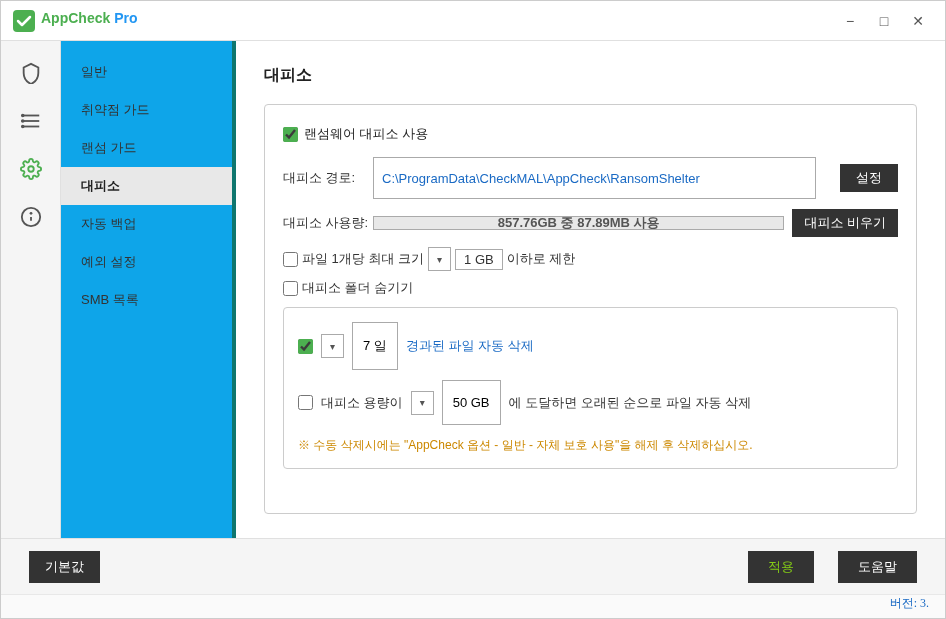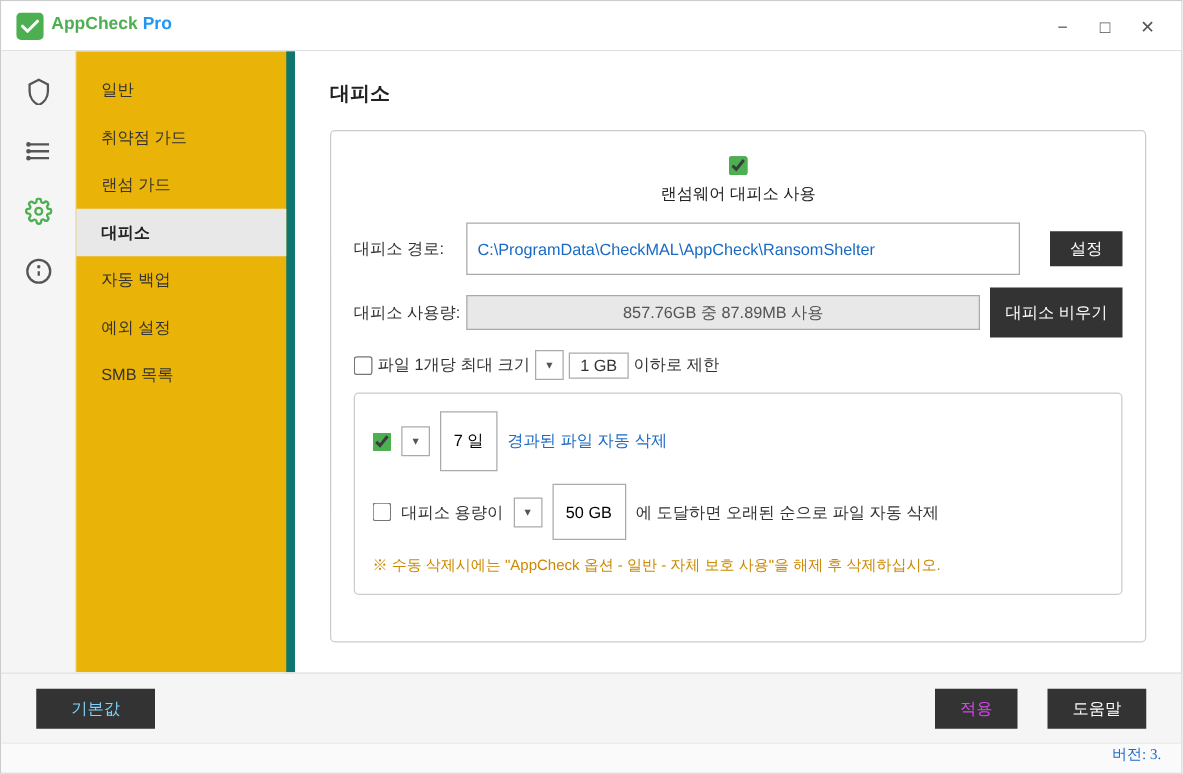--- a/index.html
+++ b/index.html
@@ -100,8 +100,8 @@
     
     .nav-sidebar {
       width: 175px;
-      background: #eab308;
-      border-right: 7px solid #0f766e;
+      background: #0ea5e9;
+      border-right: 4px solid #0f766e;
       padding: 12px 0;
       flex-shrink: 0;
     }

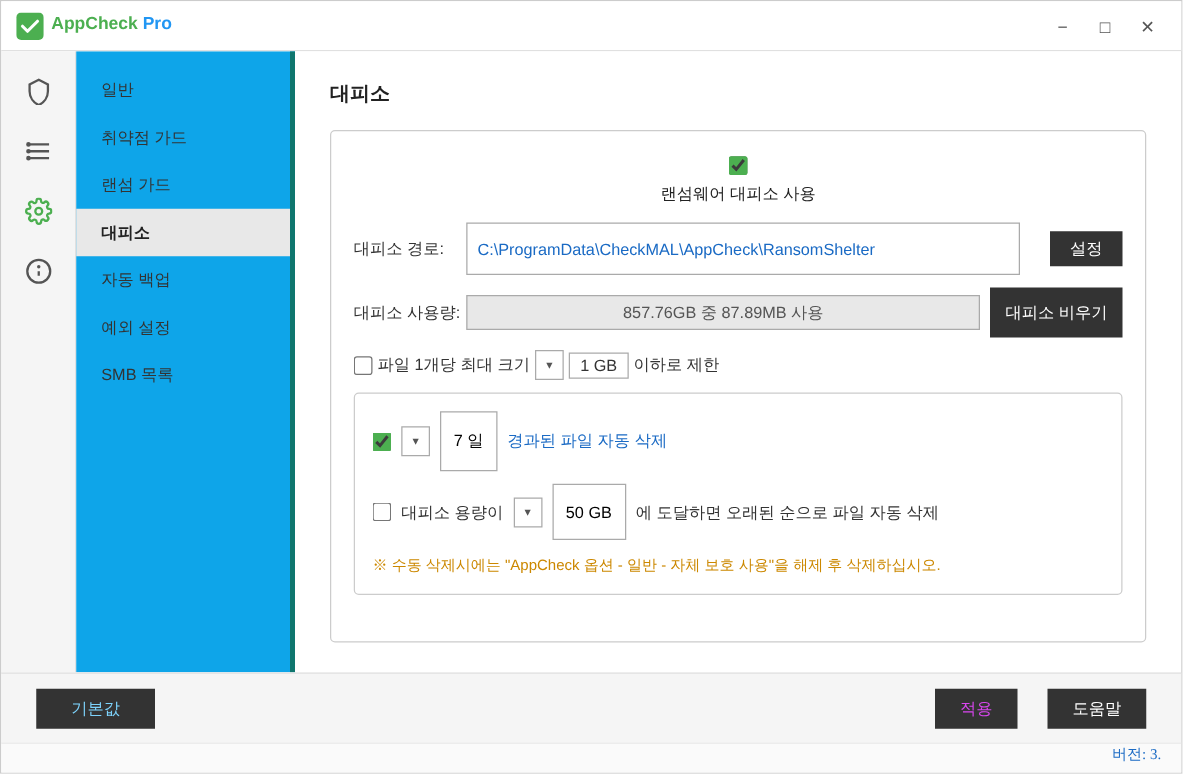--- a/index.html
+++ b/index.html
@@ -143,7 +143,6 @@
       align-items: center;
       gap: 6px;
       margin-bottom: 14px;
-      flex-direction: column;
     }
     .checkbox-row input[type="checkbox"] {
       width: 15px;

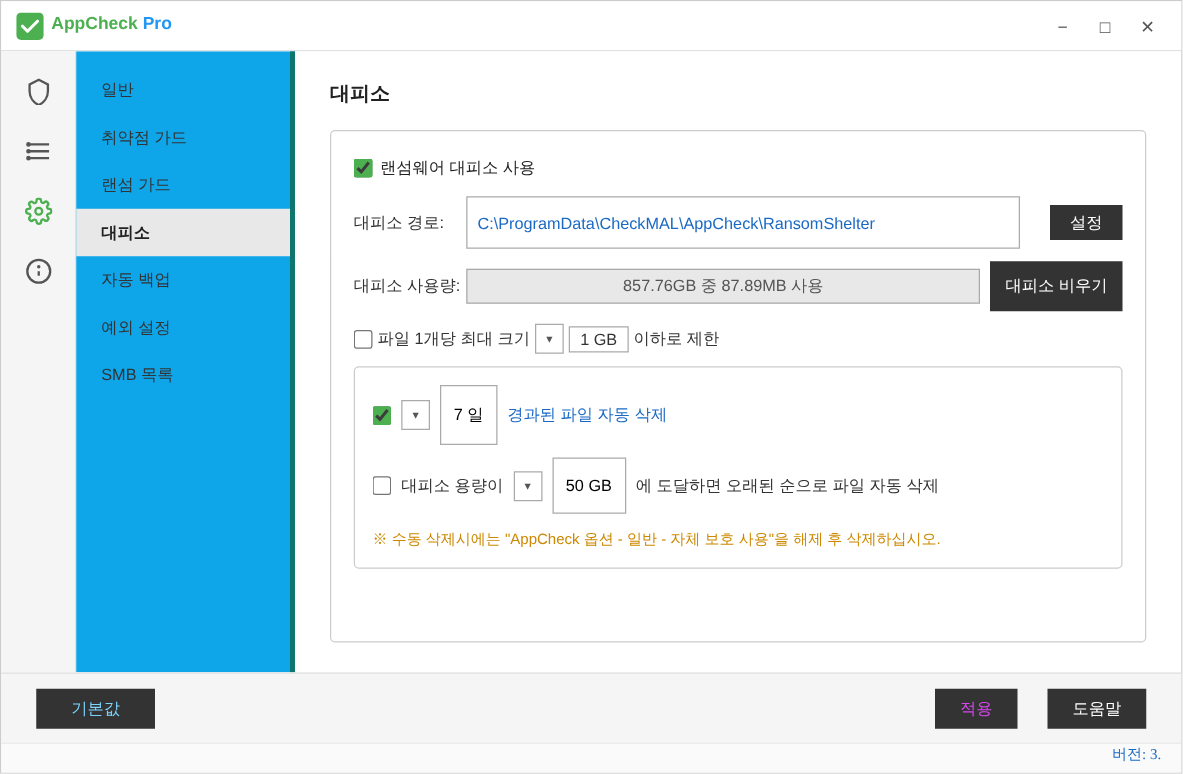--- a/index.html
+++ b/index.html
@@ -175,7 +175,7 @@
     }
     .form-input-readonly {
       flex: 1;
-      height: 28px;
+      height: 14px;
       border: 1px solid #aaa;
       padding: 0 8px;
       font-size: 13px;
@@ -184,6 +184,7 @@
       display: flex;
       align-items: center;
       justify-content: center;
+      font-weight: bold;
     }
     .btn-set {
       margin-left: 24px;

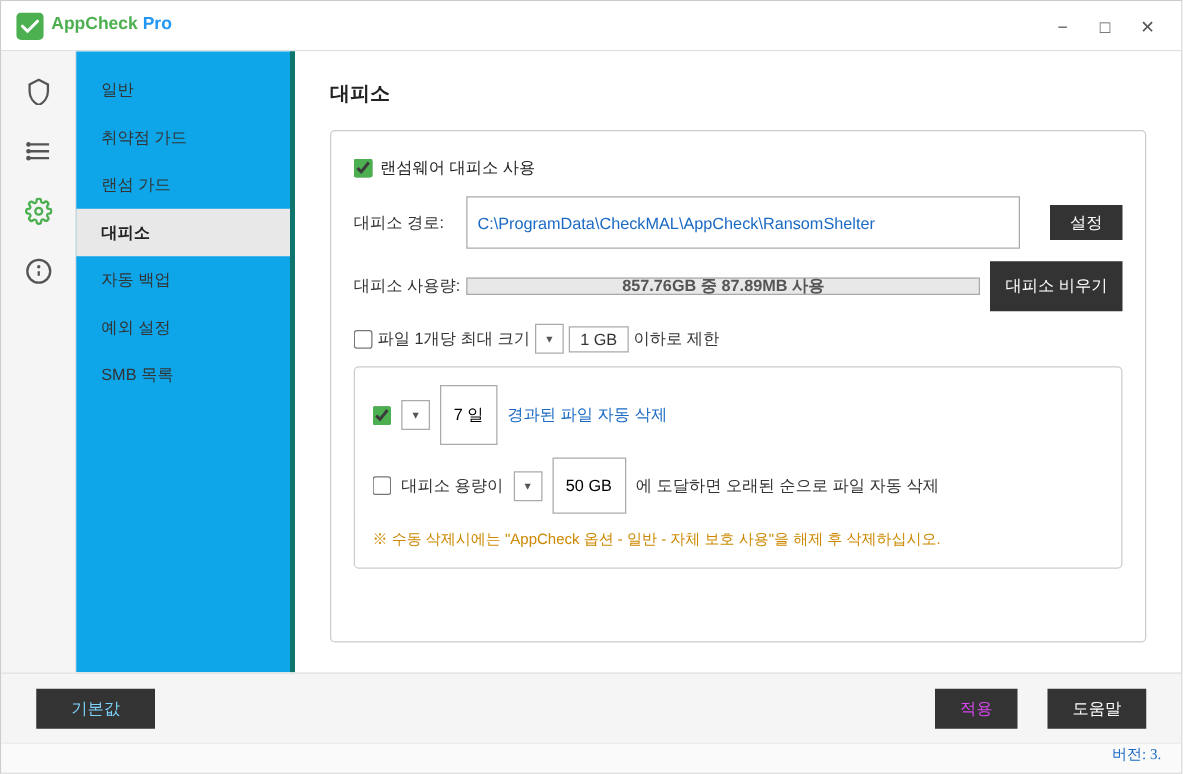--- a/index.html
+++ b/index.html
@@ -199,7 +199,7 @@
     }
     .btn-clear {
       margin-left: 8px;
-      height: 40px;
+      height: 28px;
       padding: 0 12px;
       background: #333;
       color: #fff;

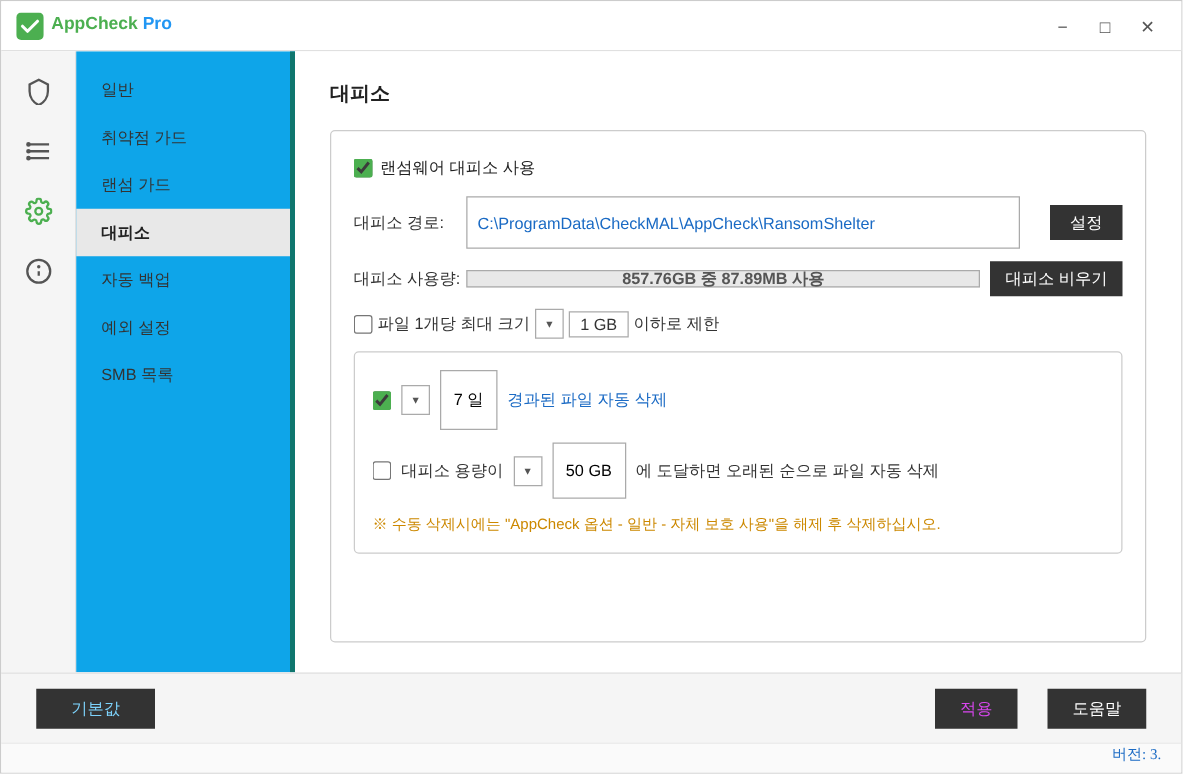--- a/index.html
+++ b/index.html
@@ -440,6 +440,10 @@
           <span class="limit-text">이하로 제한</span>
         </div>
 
+        <div class="options-row">
+          <input type="checkbox" id="hidefolder-cb" style="">
+          <label class="options-label" for="hidefolder-cb">대피소 폴더 숨기기</label>
+        </div>
 
         <div class="auto-delete-box">
 

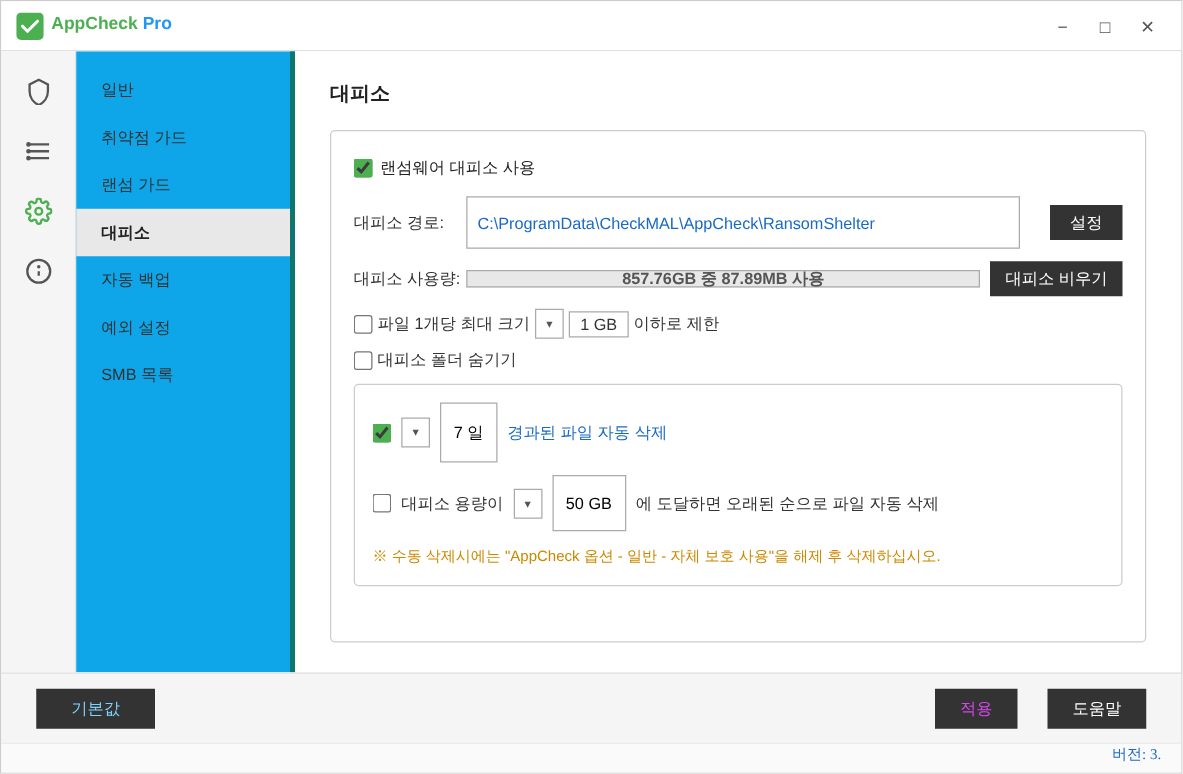--- a/index.html
+++ b/index.html
@@ -291,9 +291,9 @@
     }
     .btn-default {
       height: 32px;
-      padding: 0 28px;
+      padding: 0 16px;
       background: #333;
-      color: #7dd3fc;
+      color: #ffffff;
       border: none;
       cursor: pointer;
       font-size: 13px;

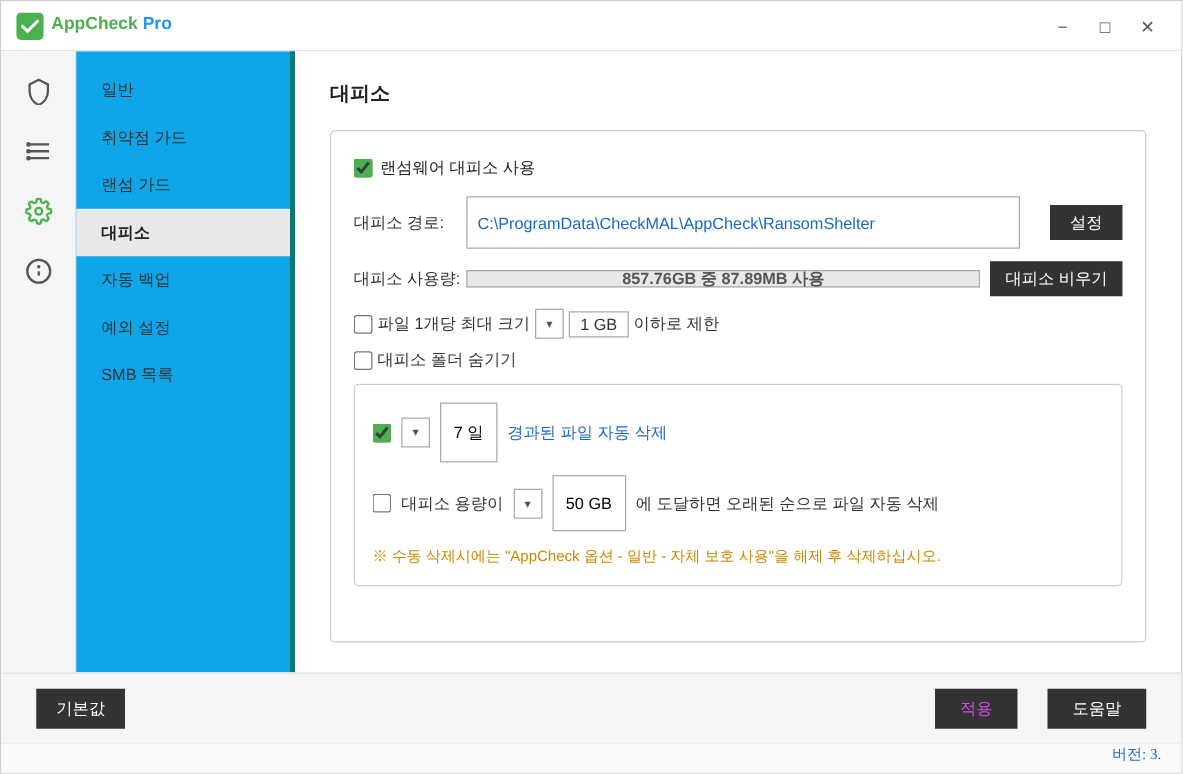--- a/index.html
+++ b/index.html
@@ -303,7 +303,7 @@
       height: 32px;
       padding: 0 20px;
       background: #333;
-      color: #d946ef;
+      color: #84cc16;
       border: none;
       cursor: pointer;
       font-size: 13px;

